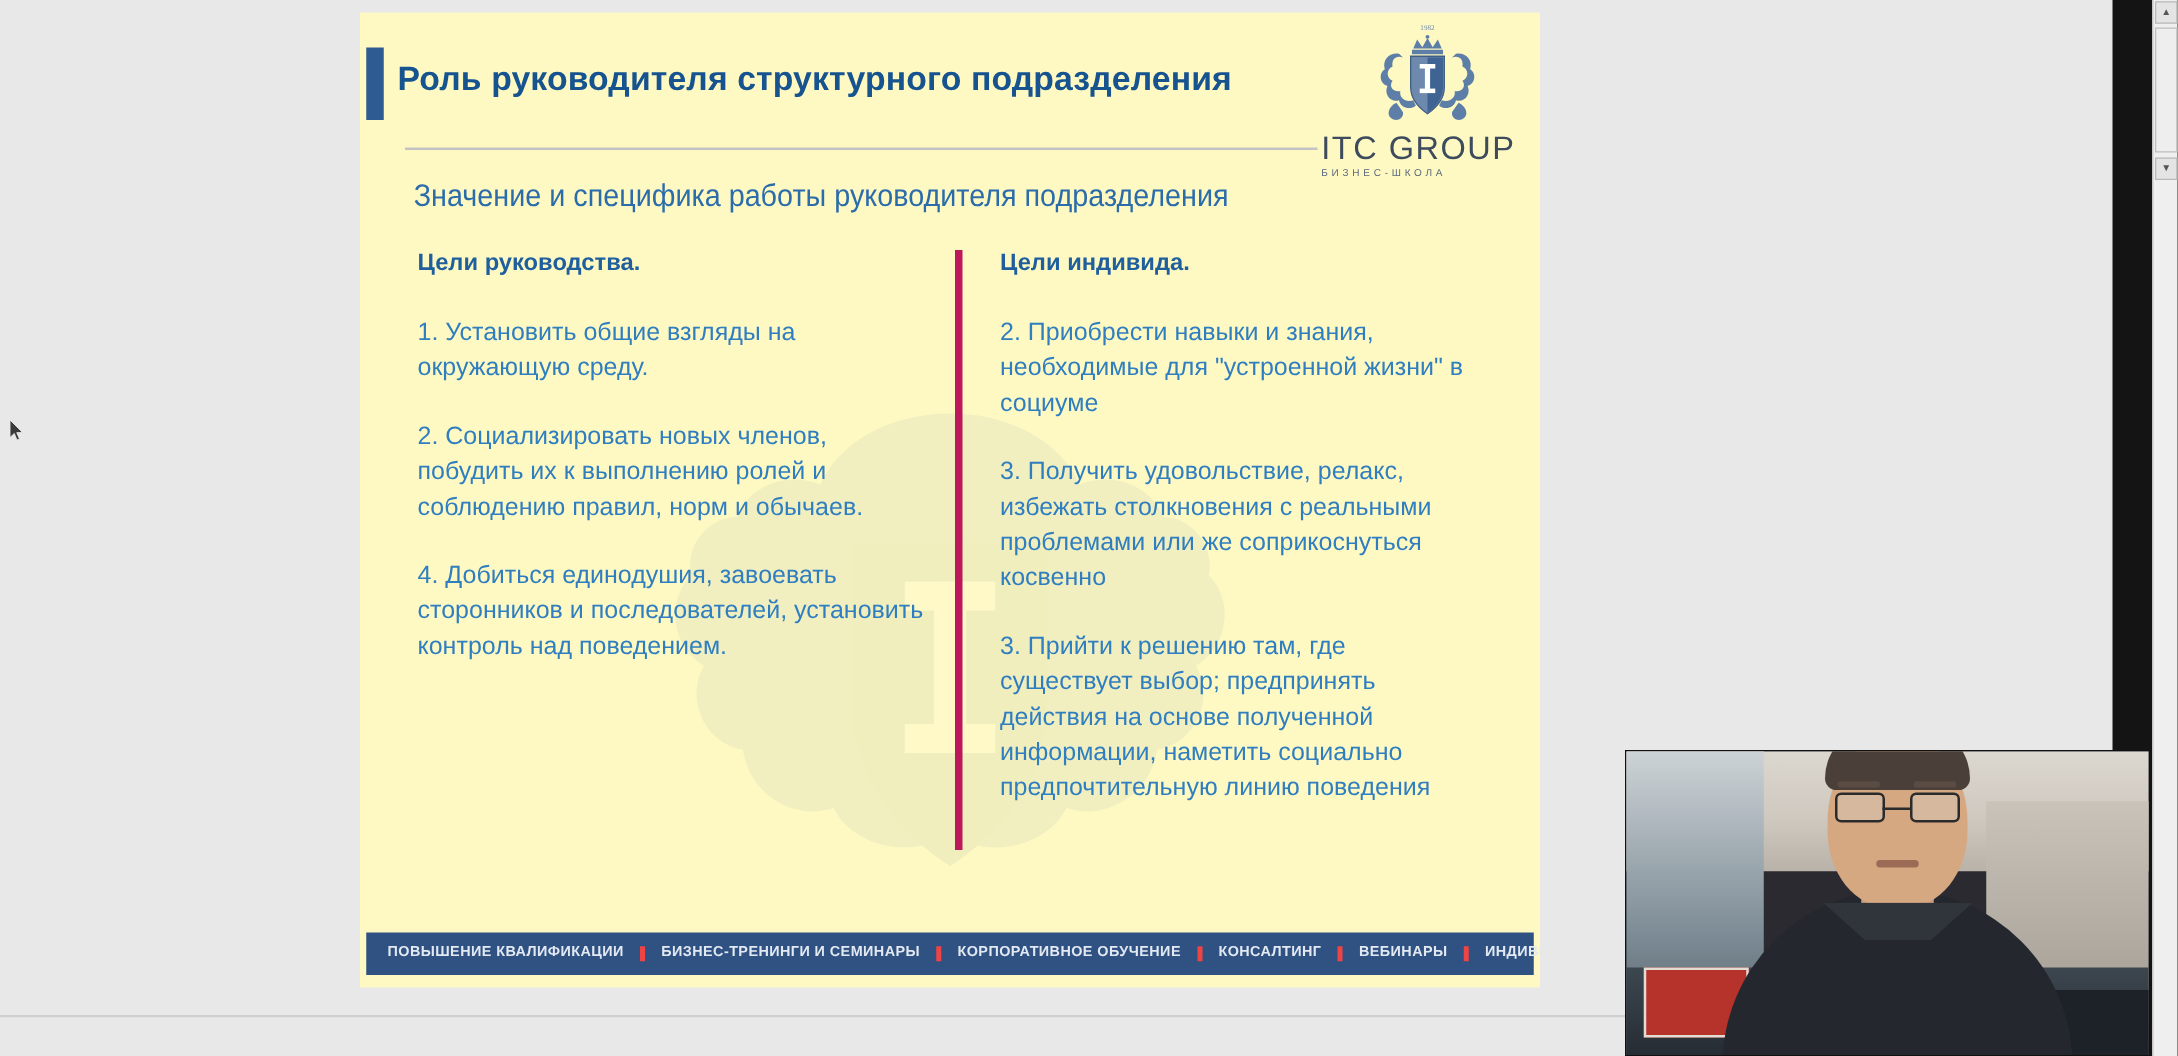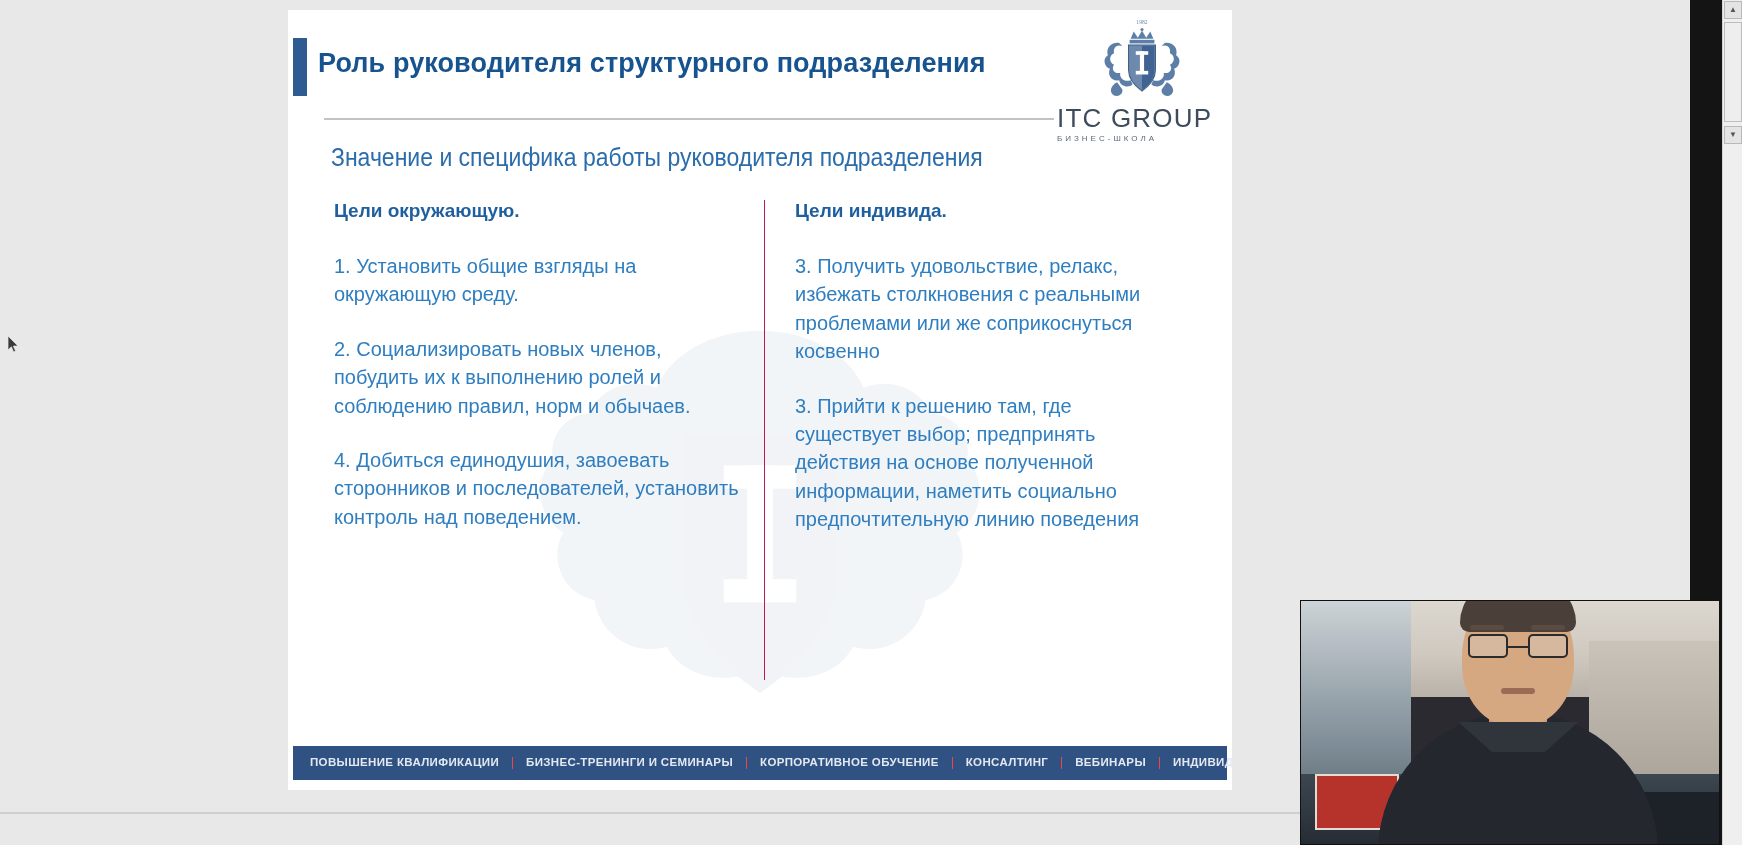--- a/index.html
+++ b/index.html
@@ -84,7 +84,7 @@
     position: absolute;
     left: 288px; top: 10px;
     width: 944px; height: 780px;
-    background: #ffffff;
+    background: #fef9c3;
     overflow: hidden;
   }
   

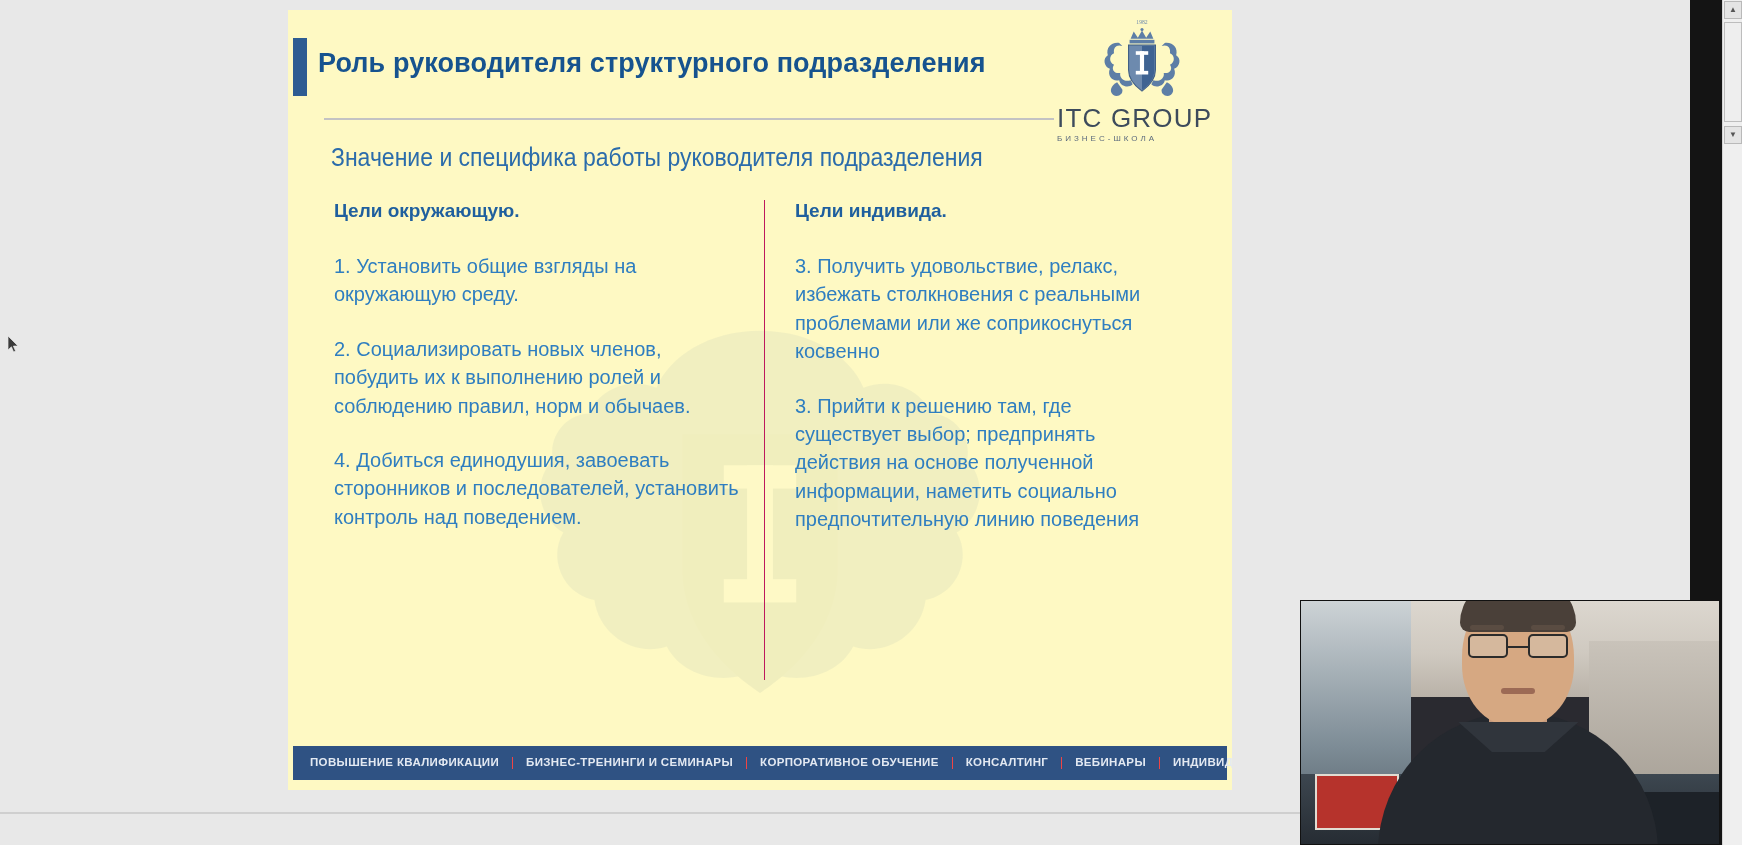--- a/index.html
+++ b/index.html
@@ -396,7 +396,7 @@
     <div id="columns">
 
       <div class="col left">
-        <div class="col-head">Цели окружающую.</div>
+        <div class="col-head">Цели руководства.</div>
         <div class="col-item">1. Установить общие взгляды на окружающую среду.</div>
         <div class="col-item">2. Социализировать новых членов, побудить их к выполнению ролей и соблюдению правил, норм и обычаев.</div>
         <div class="col-item">4. Добиться единодушия, завоевать сторонников и последователей, установить контроль над поведением.</div>

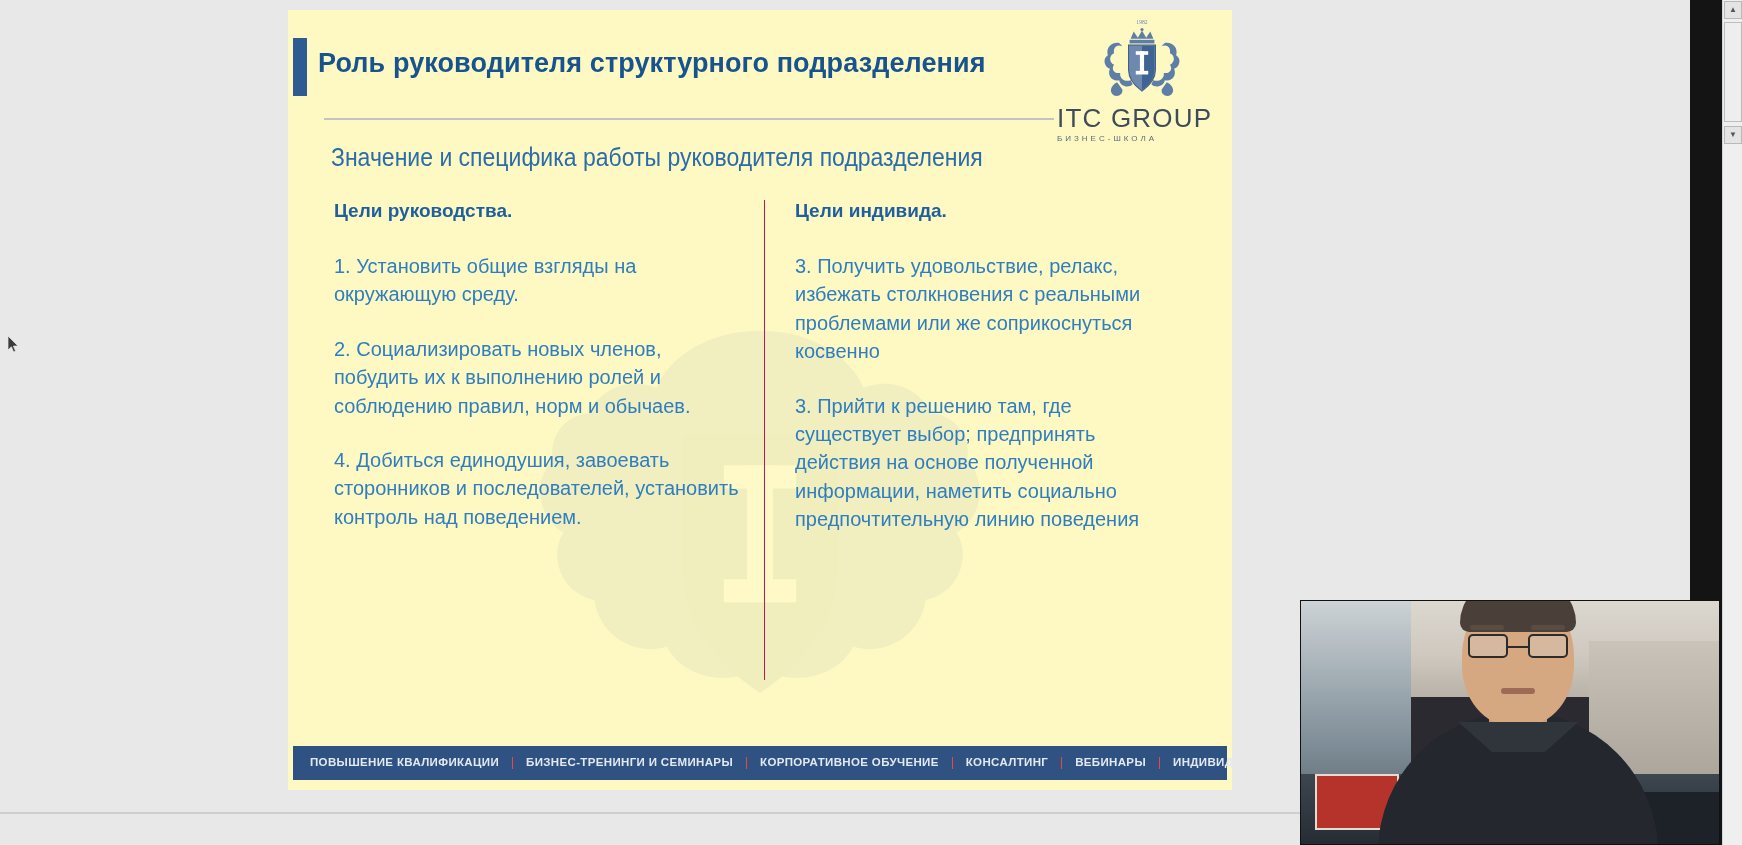--- a/index.html
+++ b/index.html
@@ -169,7 +169,7 @@
   }
   .col.right {
     padding-left: 30px;
-    border-left: 1px solid #be185d;
+    border-left: 6px solid #be185d;
   }
   .col-head {
     font-size: 19px;

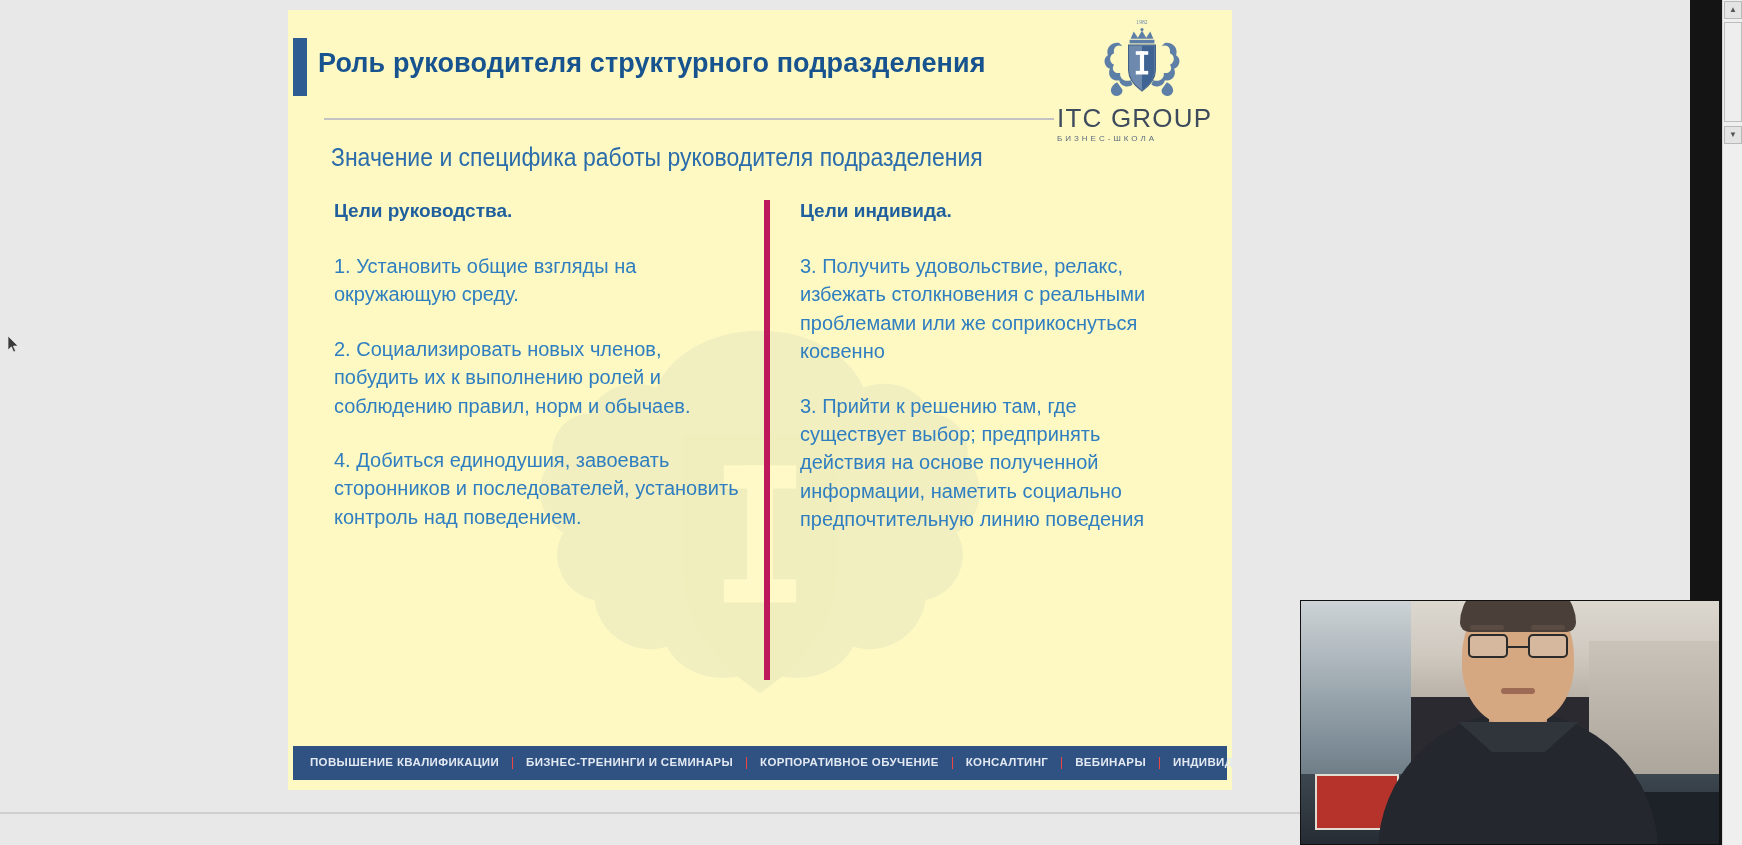--- a/index.html
+++ b/index.html
@@ -404,6 +404,7 @@
 
       <div class="col right">
         <div class="col-head">Цели индивида.</div>
+        <div class="col-item">2. Приобрести навыки и знания, необходимые для "устроенной жизни" в социуме</div>
         <div class="col-item">3. Получить удовольствие, релакс, избежать столкновения с реальными проблемами или же соприкоснуться косвенно</div>
         <div class="col-item">3. Прийти к решению там, где существует выбор; предпринять действия на основе полученной информации, наметить социально предпочтительную линию поведения</div>
       </div>

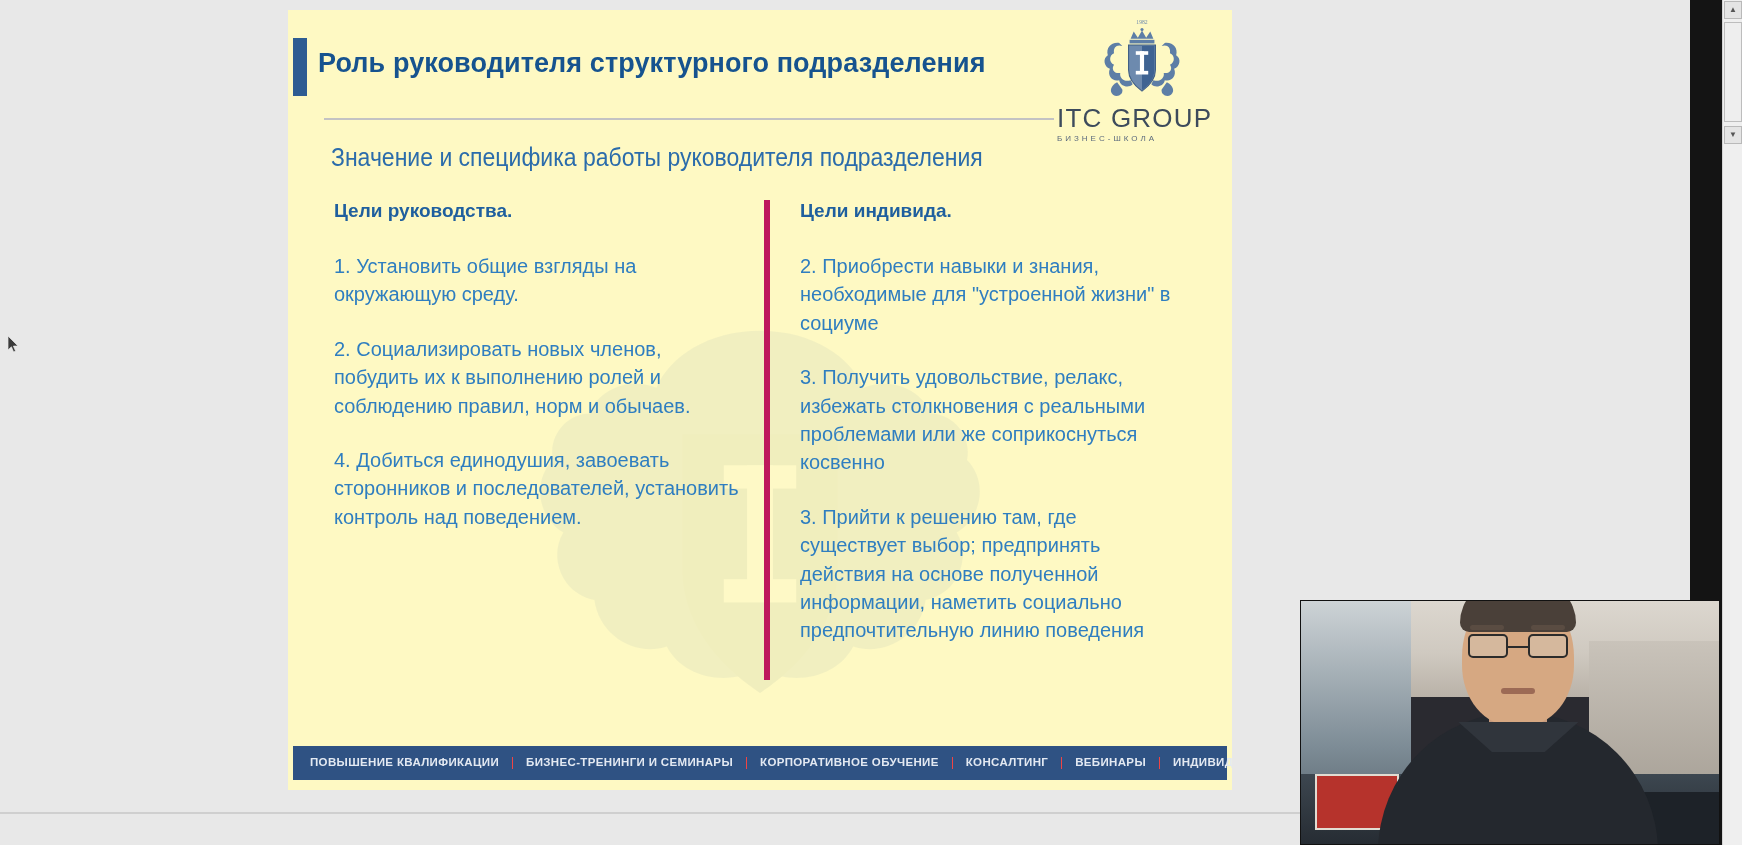--- a/index.html
+++ b/index.html
@@ -204,7 +204,7 @@
     padding: 0 13px;
     white-space: nowrap;
     line-height: 1;
-    border-right: 1px solid #ef4444;
+    border-right: 4px solid #ef4444;
   }
   .fb-item:last-child { border-right: none; }
 

